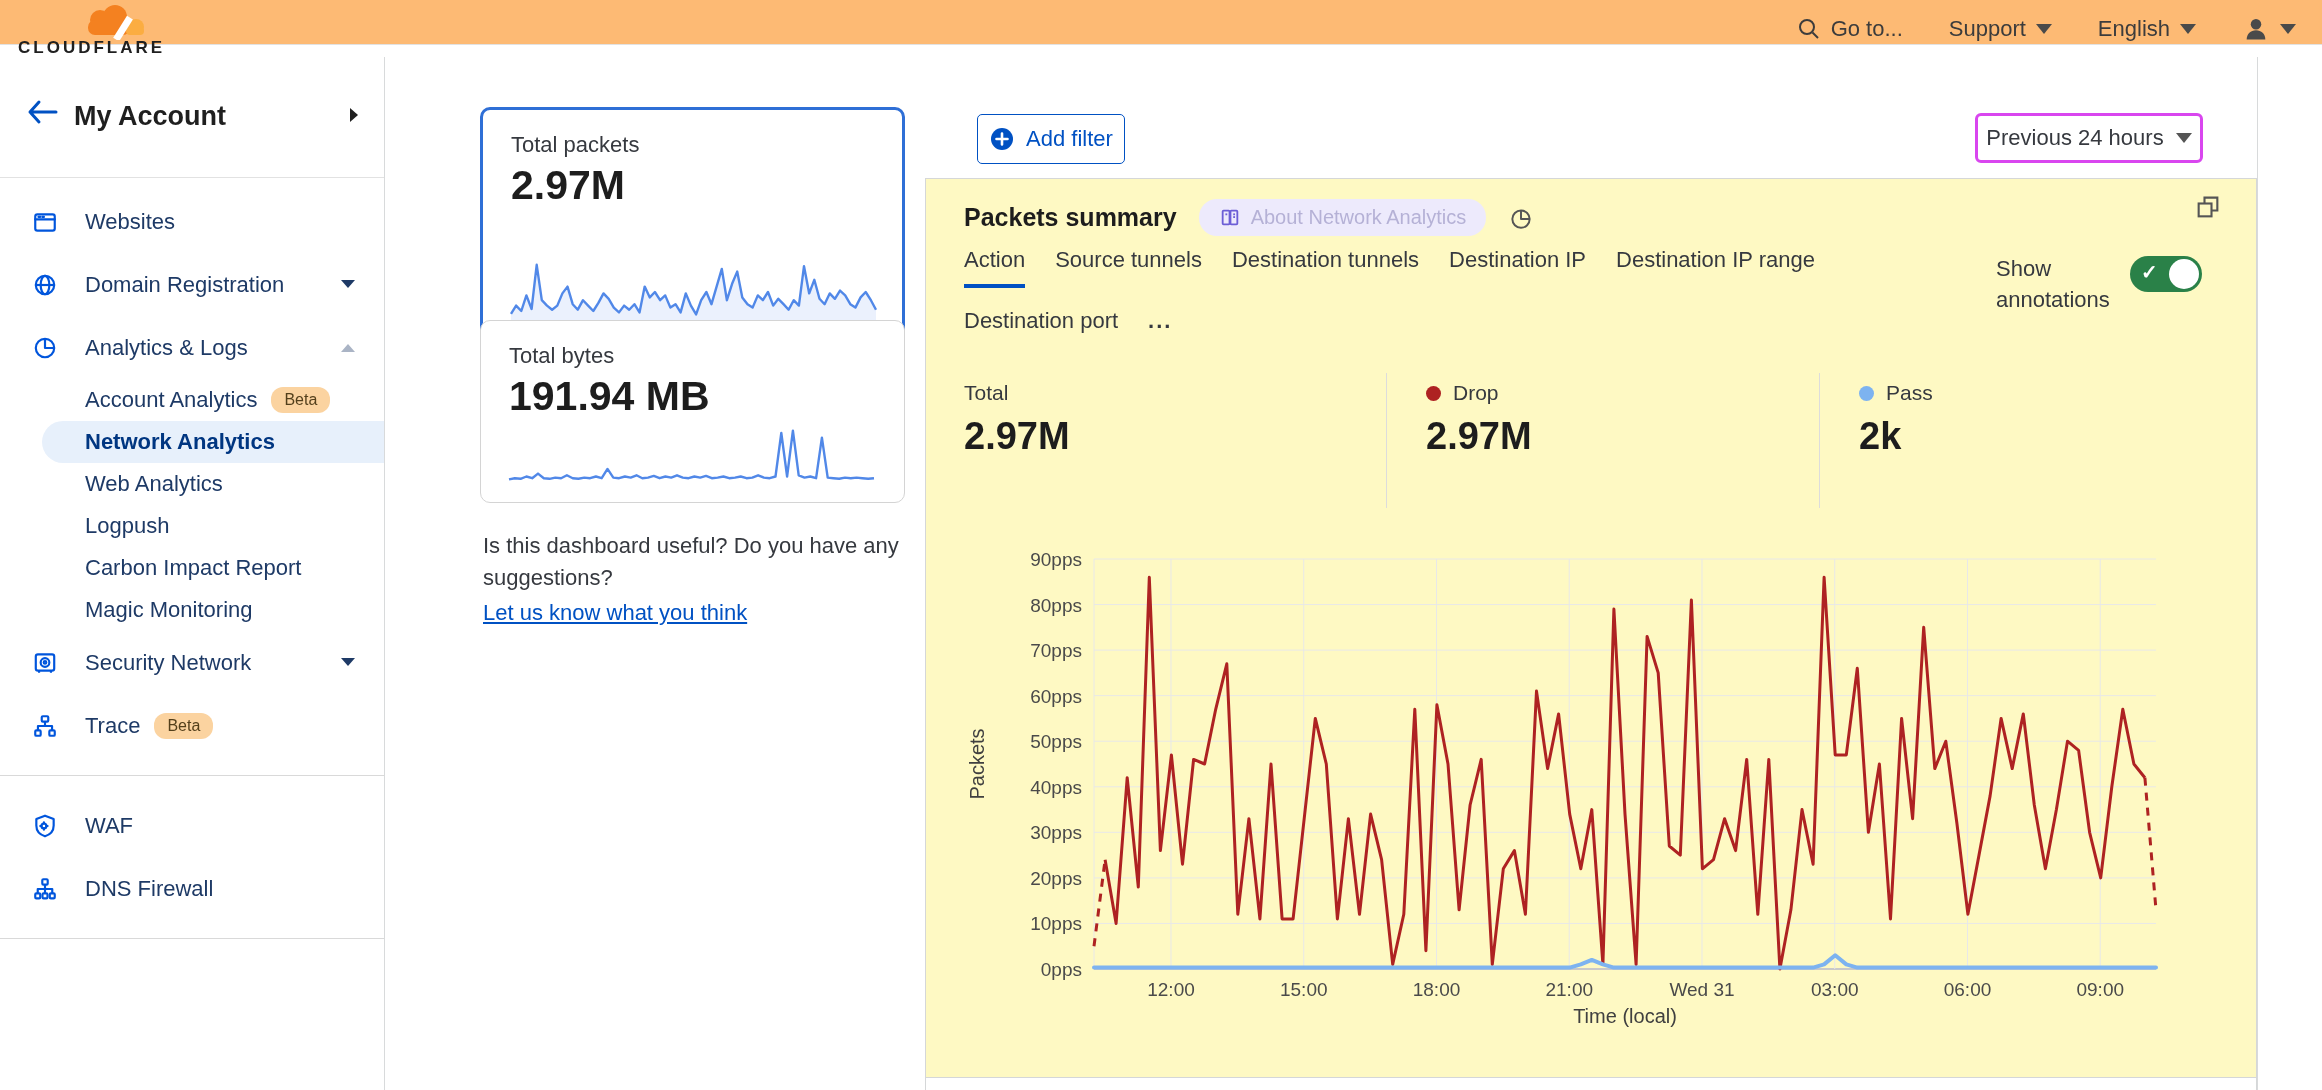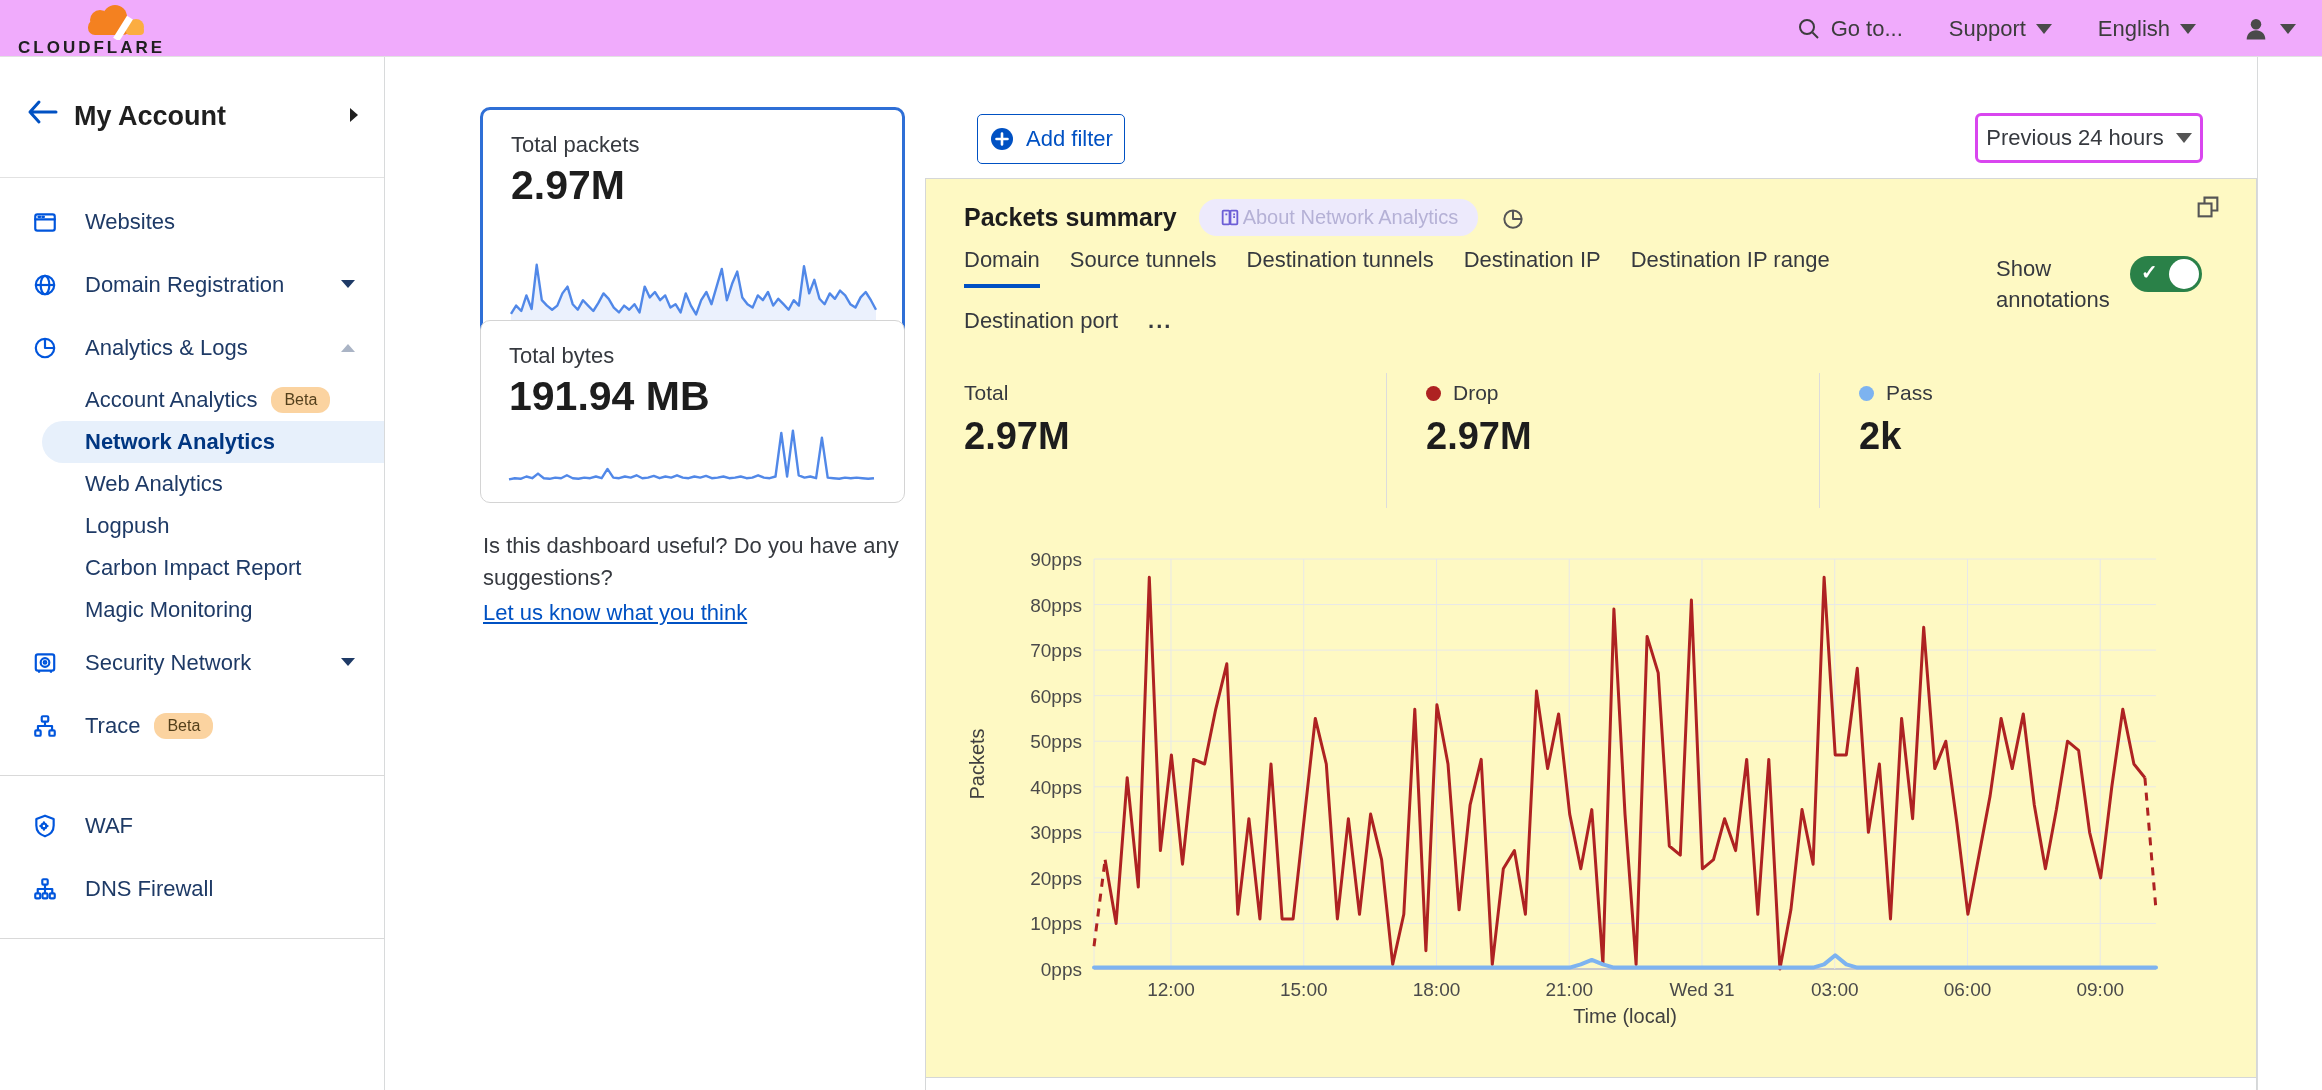--- a/index.html
+++ b/index.html
@@ -8,7 +8,7 @@
   .abs { position:absolute; }
 
   
-  #topbar { position:absolute; left:0; top:0; width:2322px; height:57px; background:#f0abfc;
+  #topbar { position:absolute; left:0; top:0; width:2322px; height:45px; background:#fdba74;
     border-bottom:1px solid #e2e2e2; z-index:5; }
   #logo { position:absolute; left:16px; top:2px; width:190px; height:54px; }
   #logo .brand-text { position:absolute; left:2px; top:36px; font-size:17px; font-weight:bold;

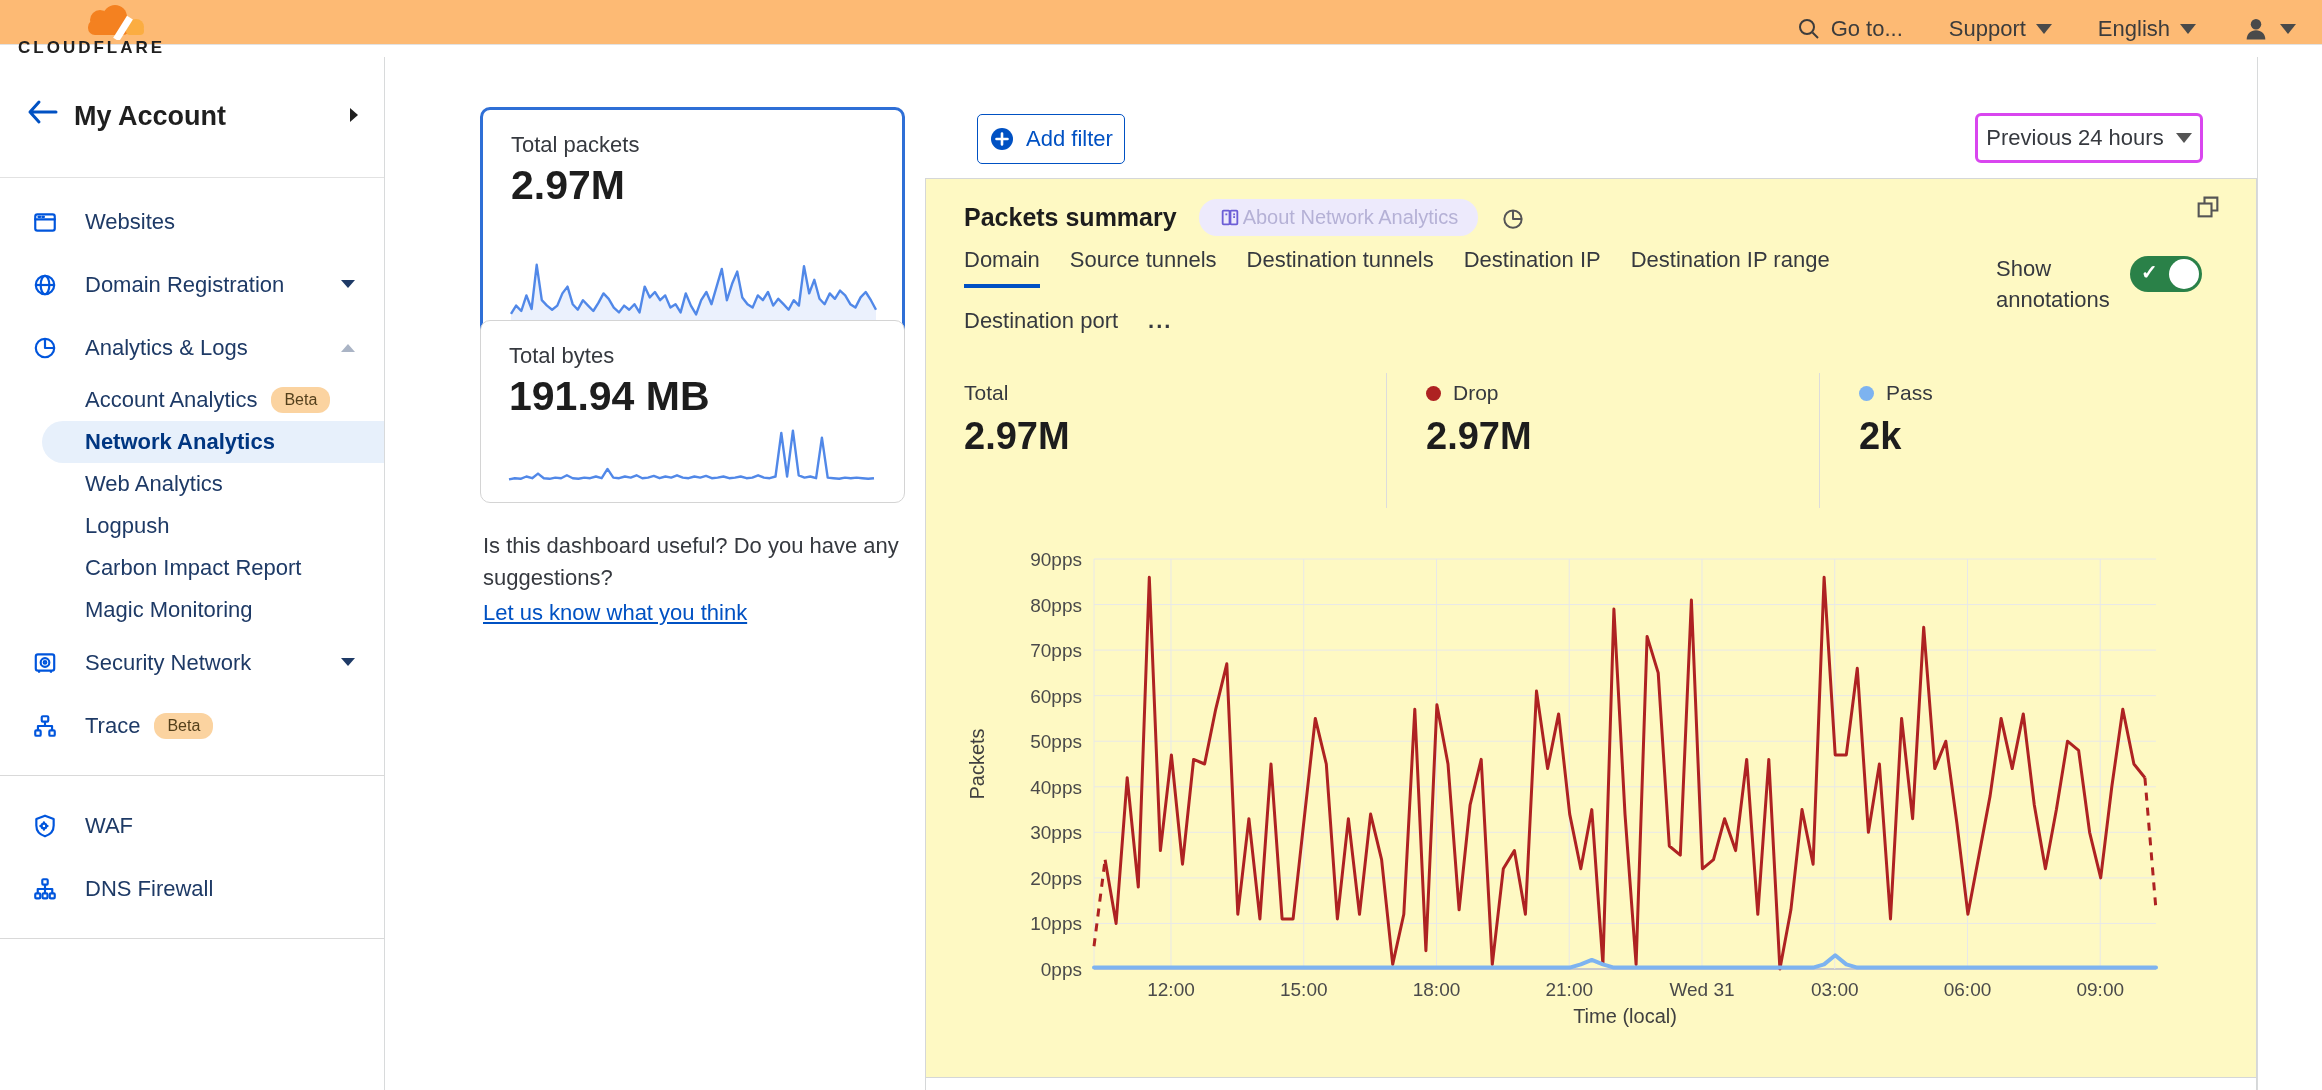--- a/index.html
+++ b/index.html
@@ -64,7 +64,7 @@
     border:1px solid #d5d7d8; }
   #panel-header { position:absolute; left:38px; top:20px; display:flex; align-items:center; gap:22px; }
   #panel-title { font-size:25px; font-weight:bold; color:#1d1d1d; }
-  #about-badge { display:flex; align-items:center; gap:2px; background:#edeafc; border-radius:18px;
+  #about-badge { display:flex; align-items:center; gap:10px; background:#edeafc; border-radius:18px;
     height:37px; padding:0 20px; cursor:pointer; }
   #about-badge .btext { font-size:20px; color:#b5b1d6; }
   #expand-icon { position:absolute; right:34px; top:14px; cursor:pointer; }

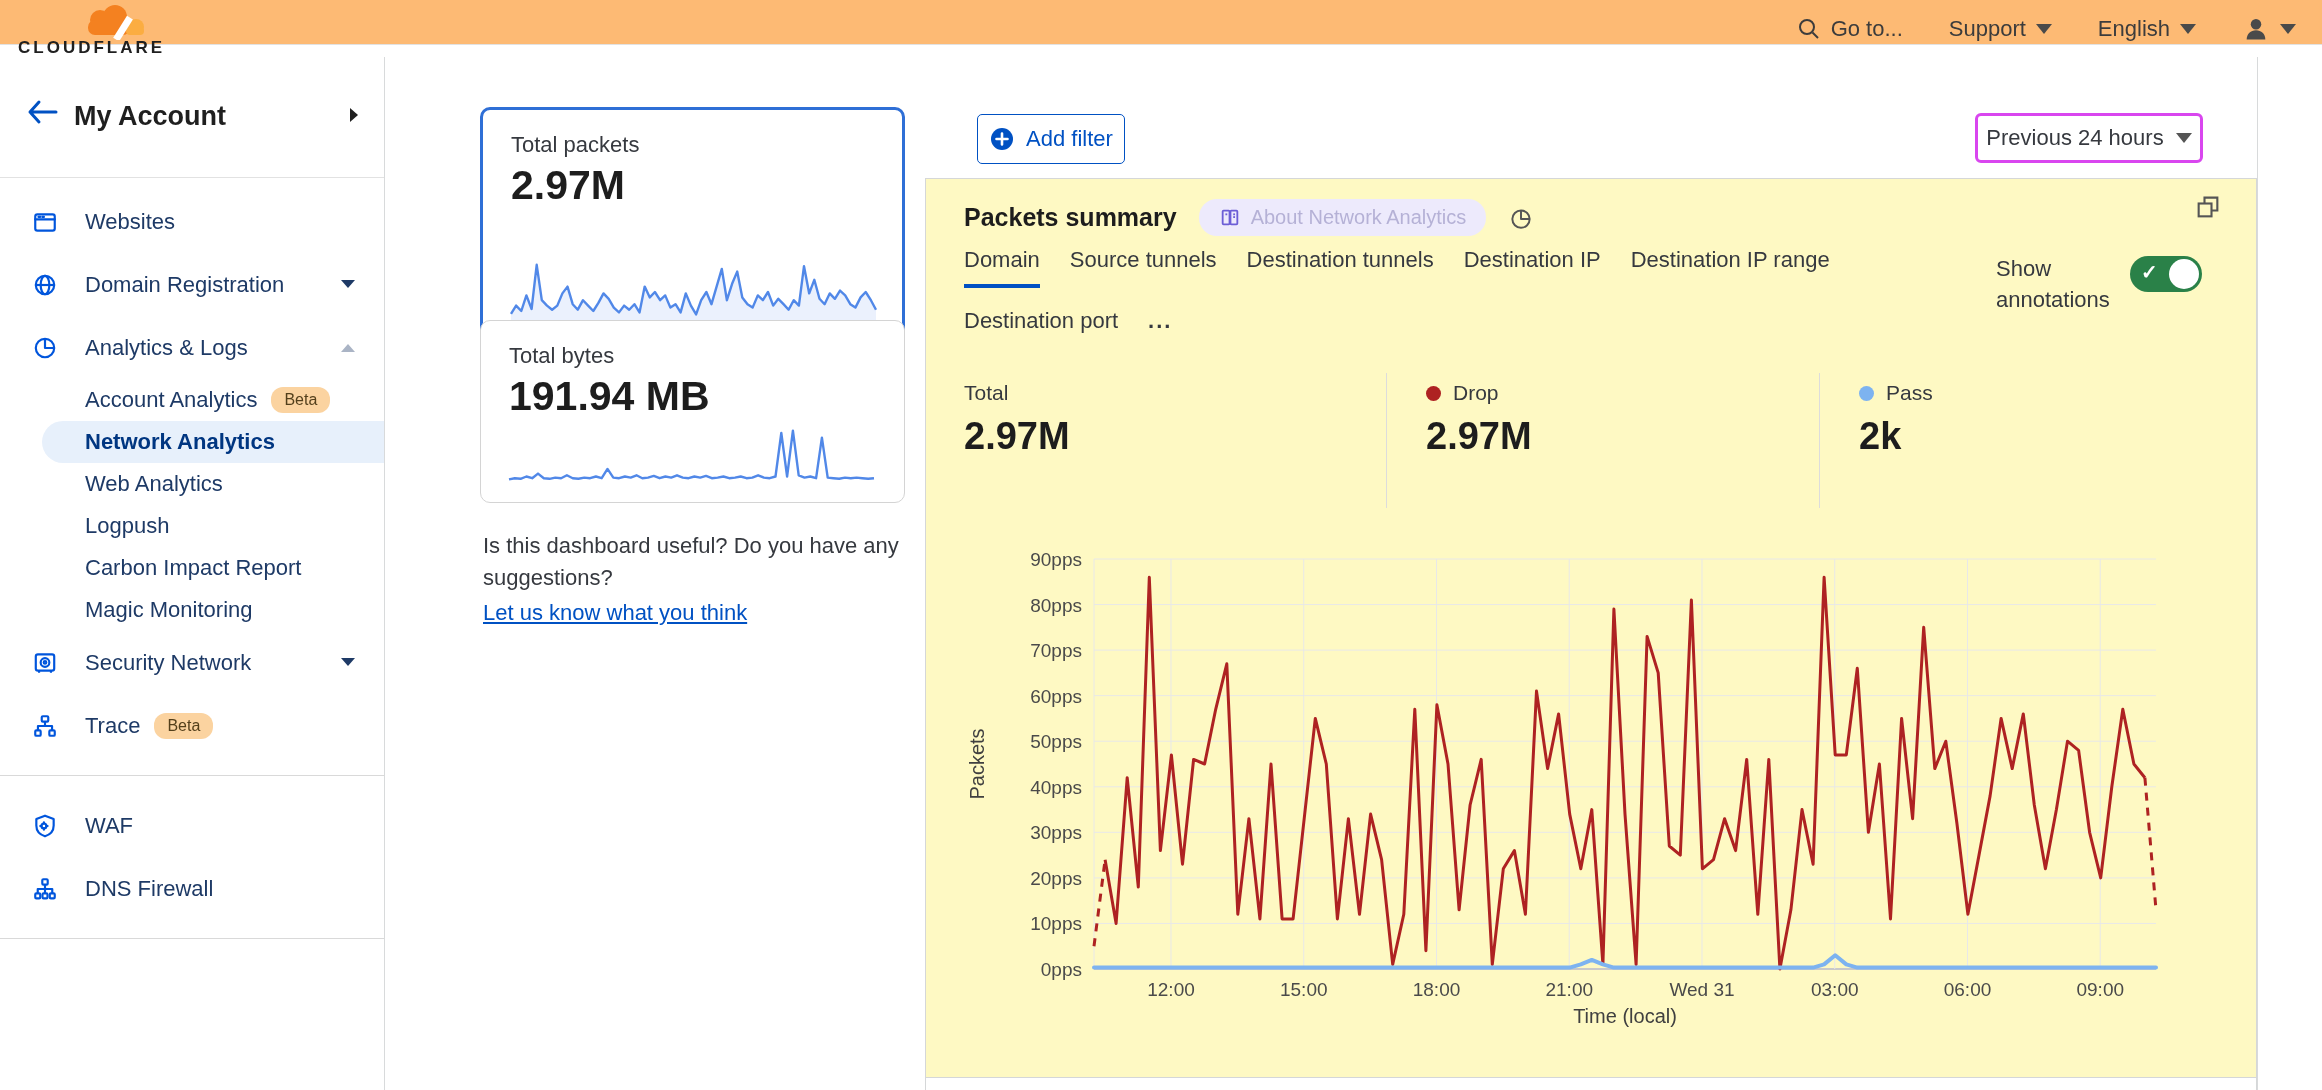--- a/index.html
+++ b/index.html
@@ -318,7 +318,7 @@
   </svg>
 
   <div id="tabs">
-    <div class="tab active">Domain</div>
+    <div class="tab active">Action</div>
     <div class="tab">Source tunnels</div>
     <div class="tab">Destination tunnels</div>
     <div class="tab">Destination IP</div>

